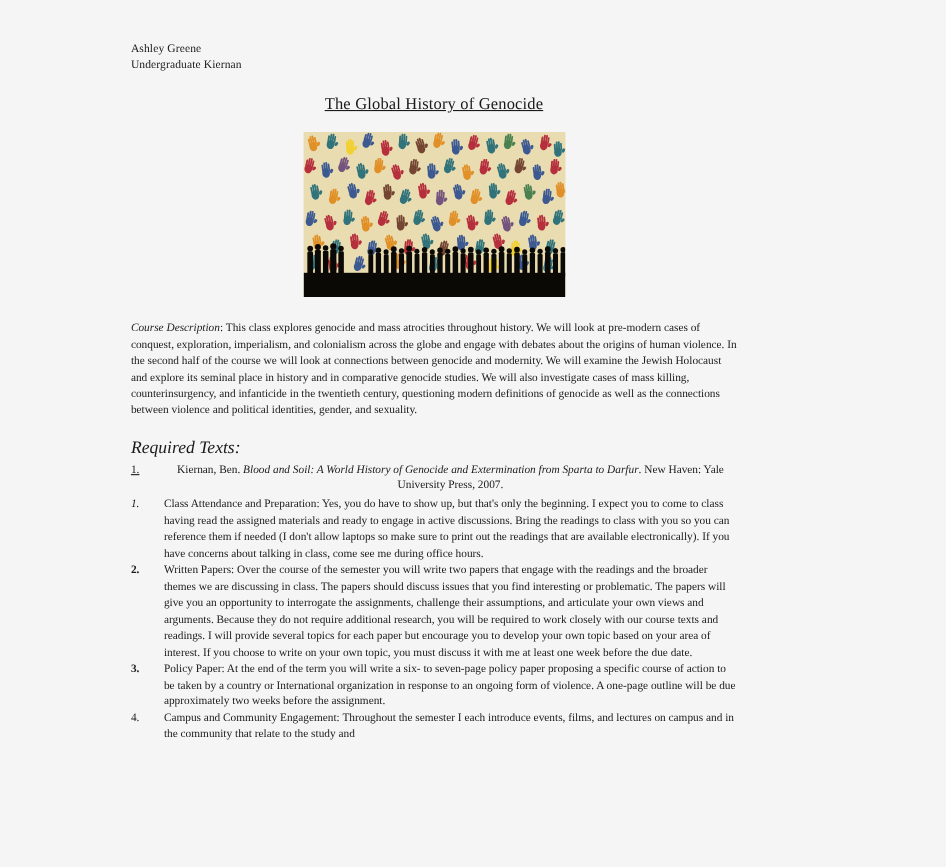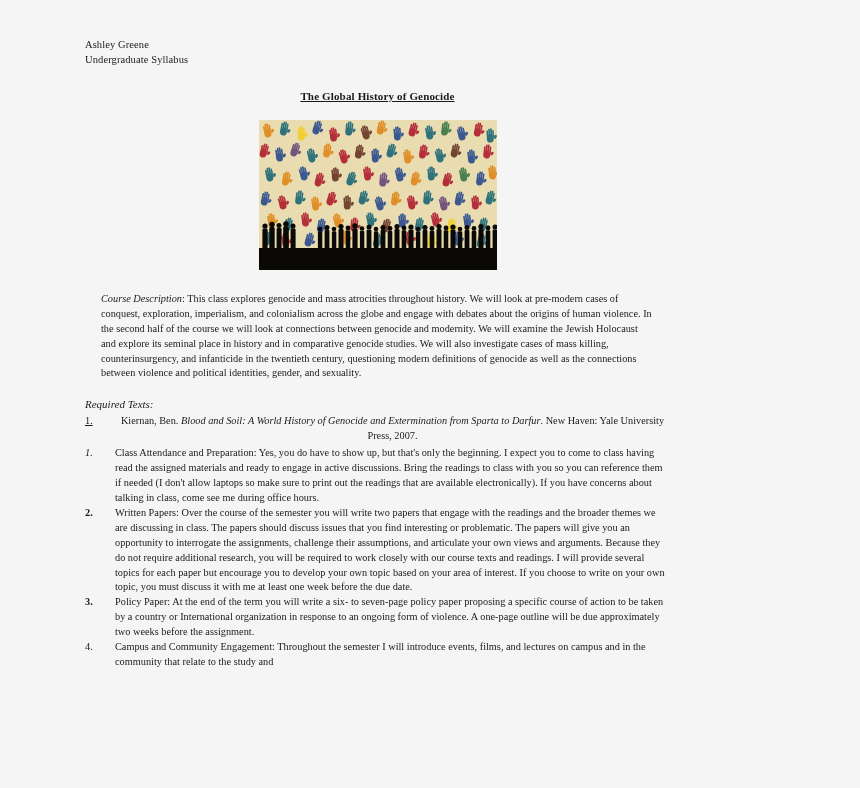--- a/index.html
+++ b/index.html
@@ -21,7 +21,7 @@
     width: 860px;
     height: 760px;
     box-sizing: border-box;
-    padding: 38px 190px 0 85px;
+    padding: 38px 190px 0 119px;
   }
 
   .doc-header {

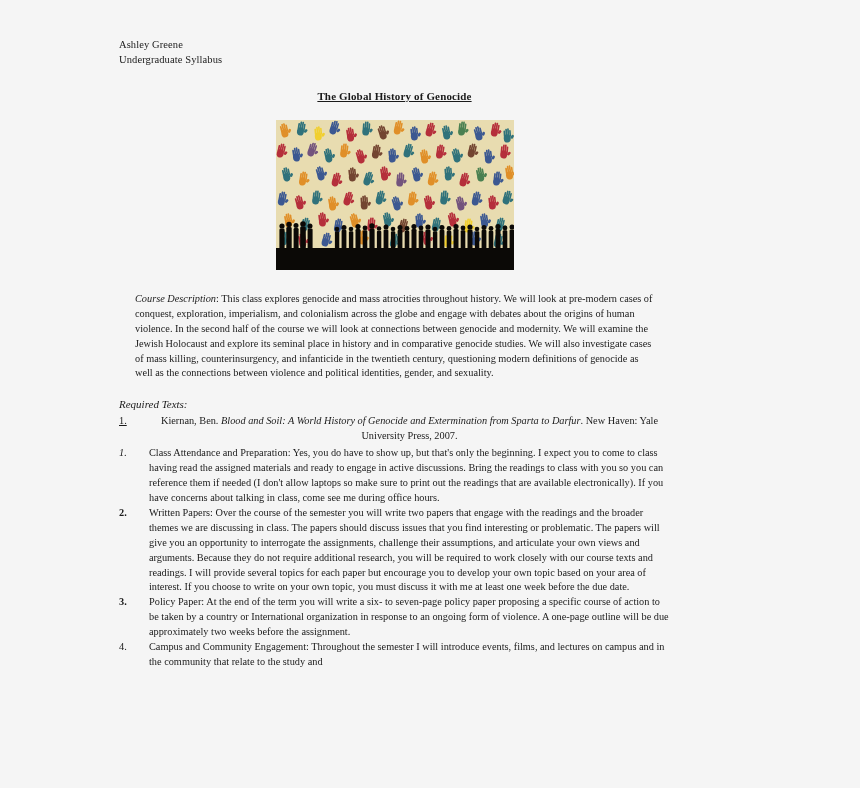--- a/index.html
+++ b/index.html
@@ -137,7 +137,7 @@
 
   <div class="doc-header">
     <div>Ashley Greene</div>
-    <div>Undergraduate Syllabus</div>
+    <div>Undergraduate Kiernan</div>
   </div>
 
   <div class="title-block">

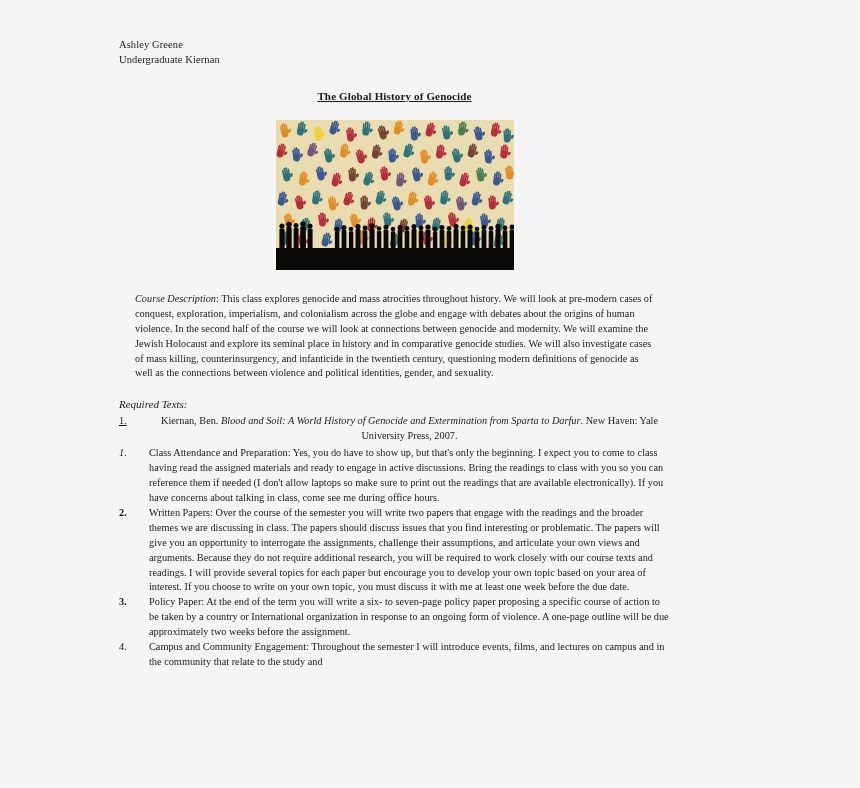--- a/index.html
+++ b/index.html
@@ -37,8 +37,8 @@
   }
   .doc-title {
     display: inline-block;
-    font-size: 11px;
-    font-weight: bold;
+    font-size: 15px;
+    font-weight: normal;
     text-decoration: underline;
     letter-spacing: 0.15px;
   }

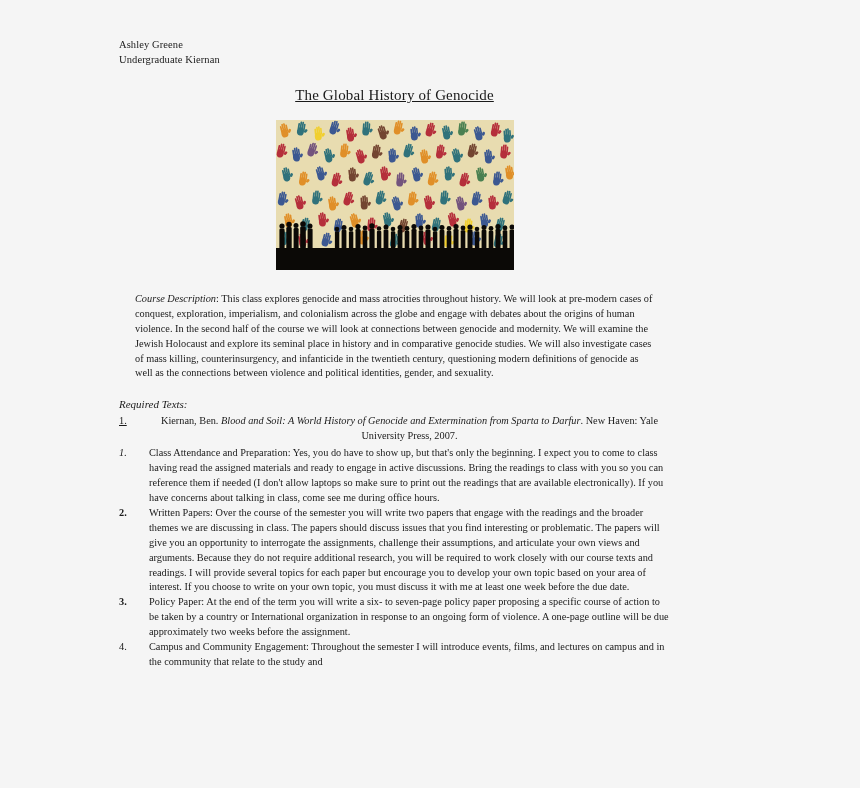--- a/index.html
+++ b/index.html
@@ -82,7 +82,7 @@
     text-align: left;
   }
   .para {
-    margin: 16px;
+    margin: 0;
     text-indent: 0;
   }
   .lead-label {

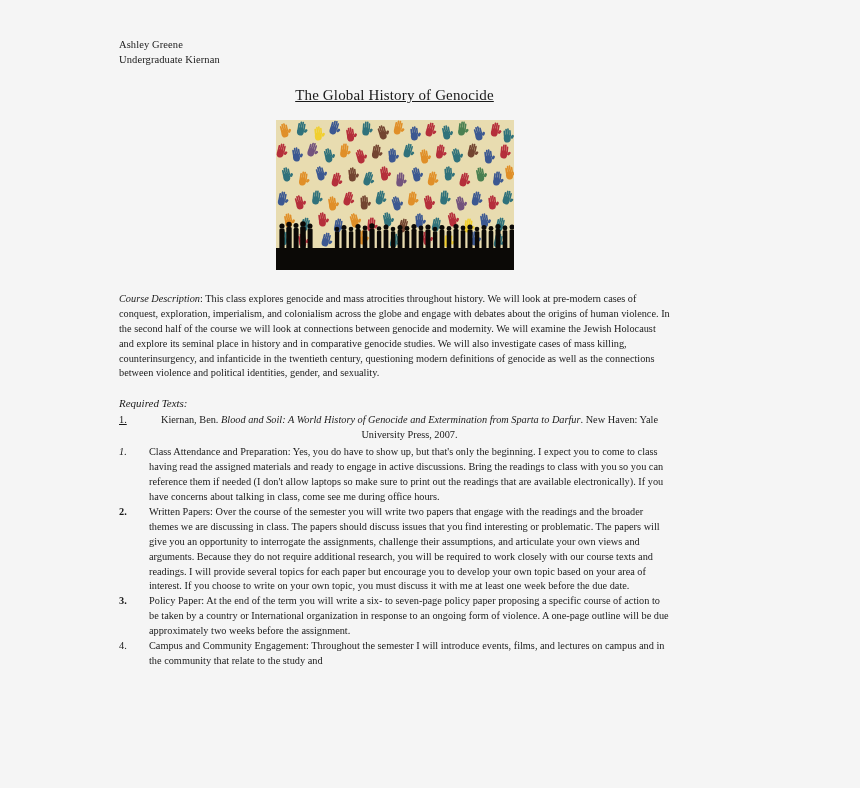--- a/index.html
+++ b/index.html
@@ -92,7 +92,7 @@
   .section-head {
     margin-top: 15px;
     font-style: italic;
-    font-size: 11px;
+    font-size: 16px;
     line-height: 1.45;
   }
 

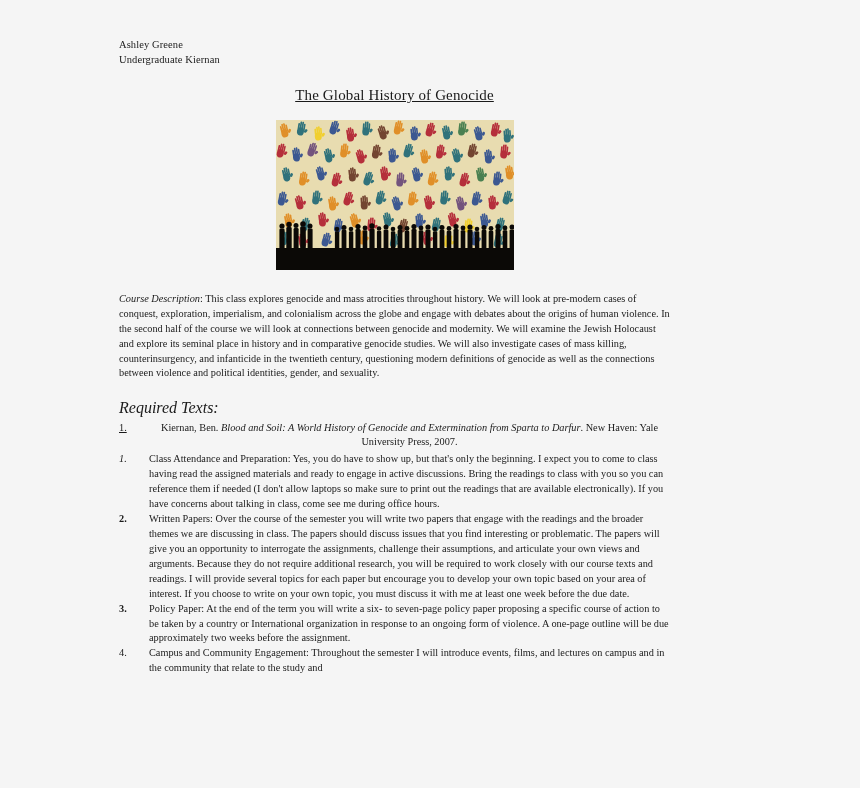--- a/index.html
+++ b/index.html
@@ -357,7 +357,7 @@
       </li>
       <li class="num-item">
         <span class="marker">4.</span>
-        <span>Campus and Community Engagement: Throughout the semester I will introduce events, films, and lectures on campus and in the community that relate to the study and</span>
+        <span>Campus and Community Engagement: Throughout the semester I each introduce events, films, and lectures on campus and in the community that relate to the study and</span>
       </li>
     </ol>
 

